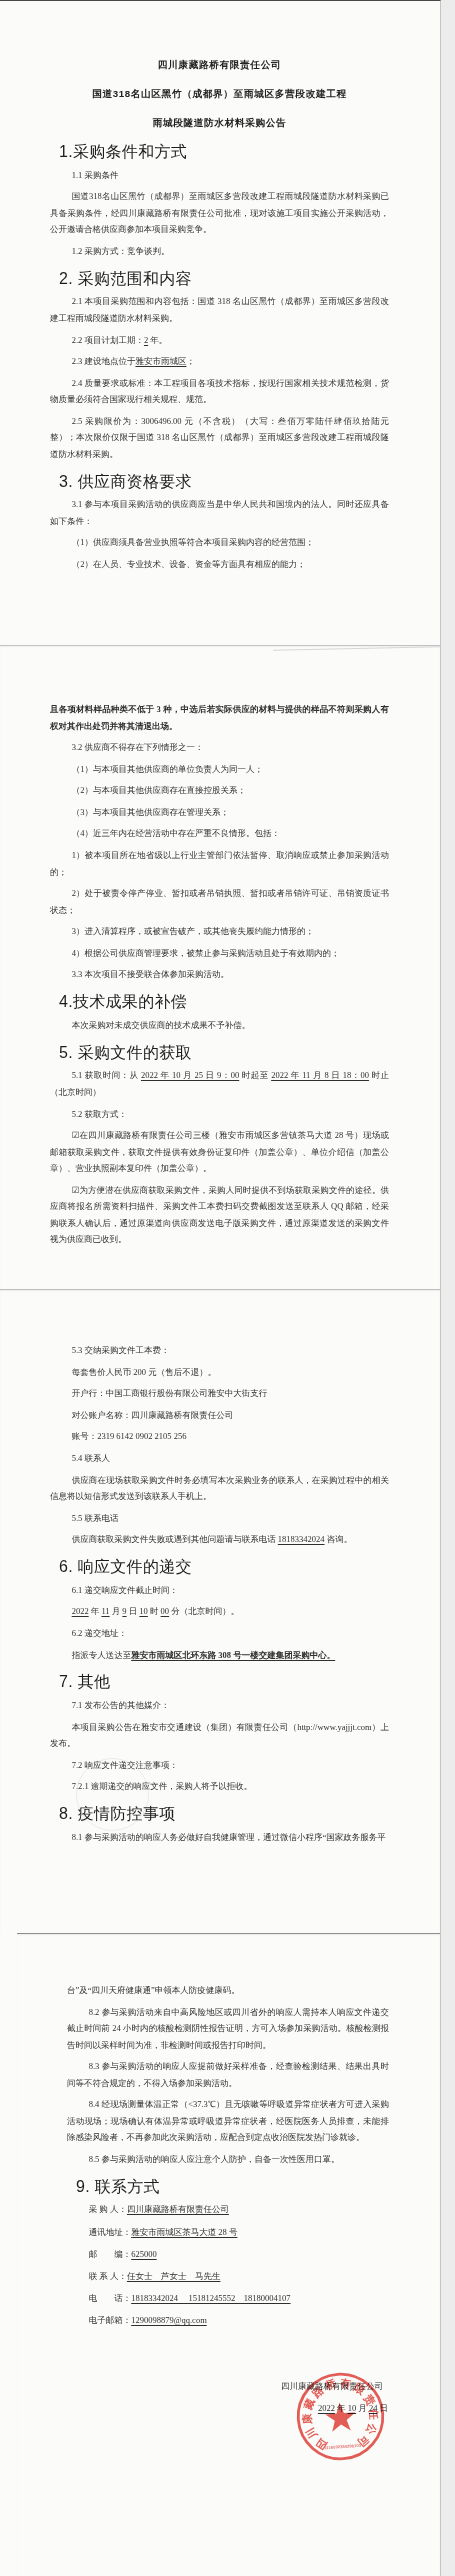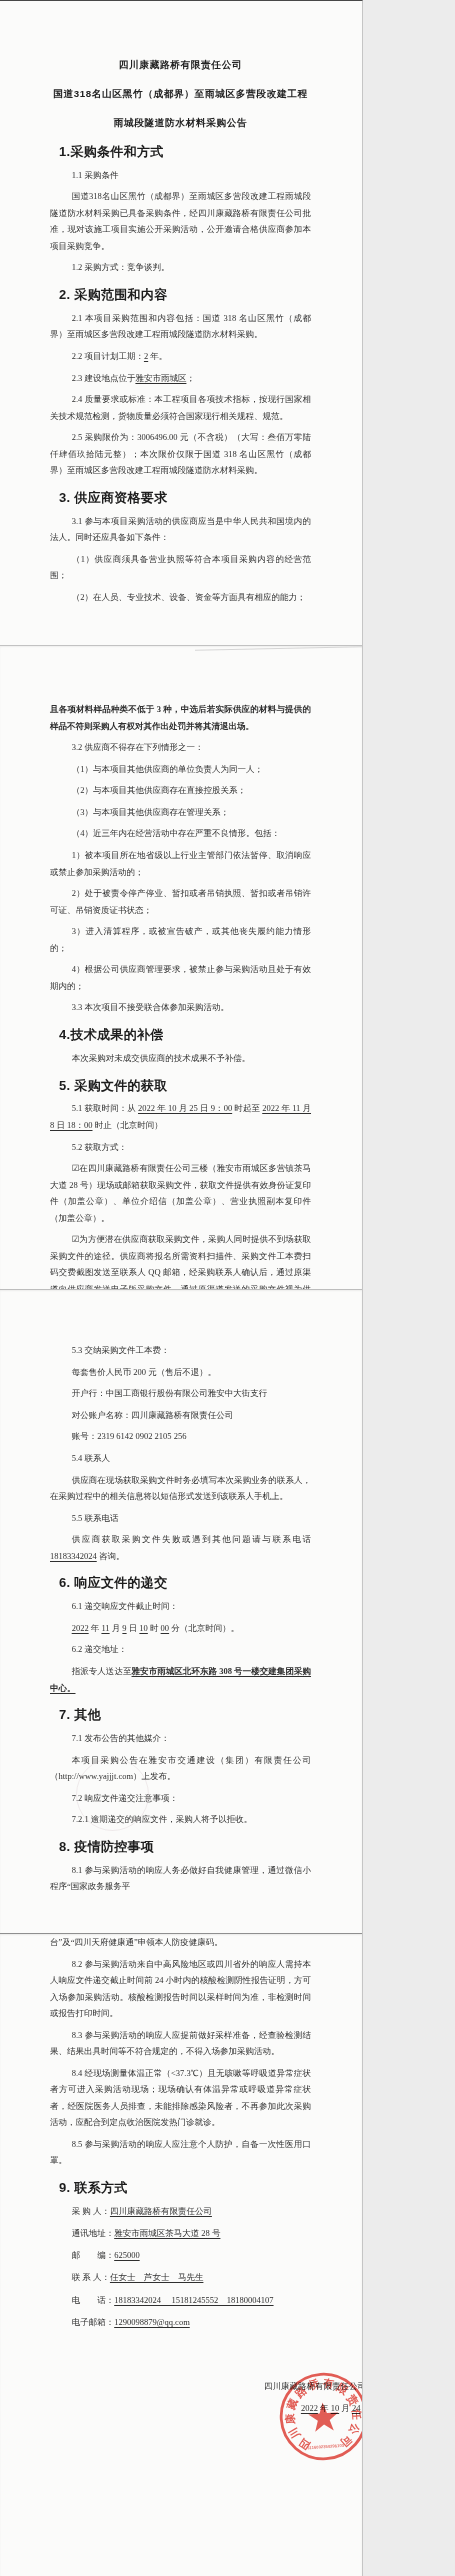--- a/index.html
+++ b/index.html
@@ -10,7 +10,7 @@
     width:455px;
   }
   .stack{
-    width:363px;
+    width:441px;
     border-top:1.1px solid #474747;
     border-right:0.6px solid #c5c5c5;
     border-bottom:0.6px solid #cfcfcf;

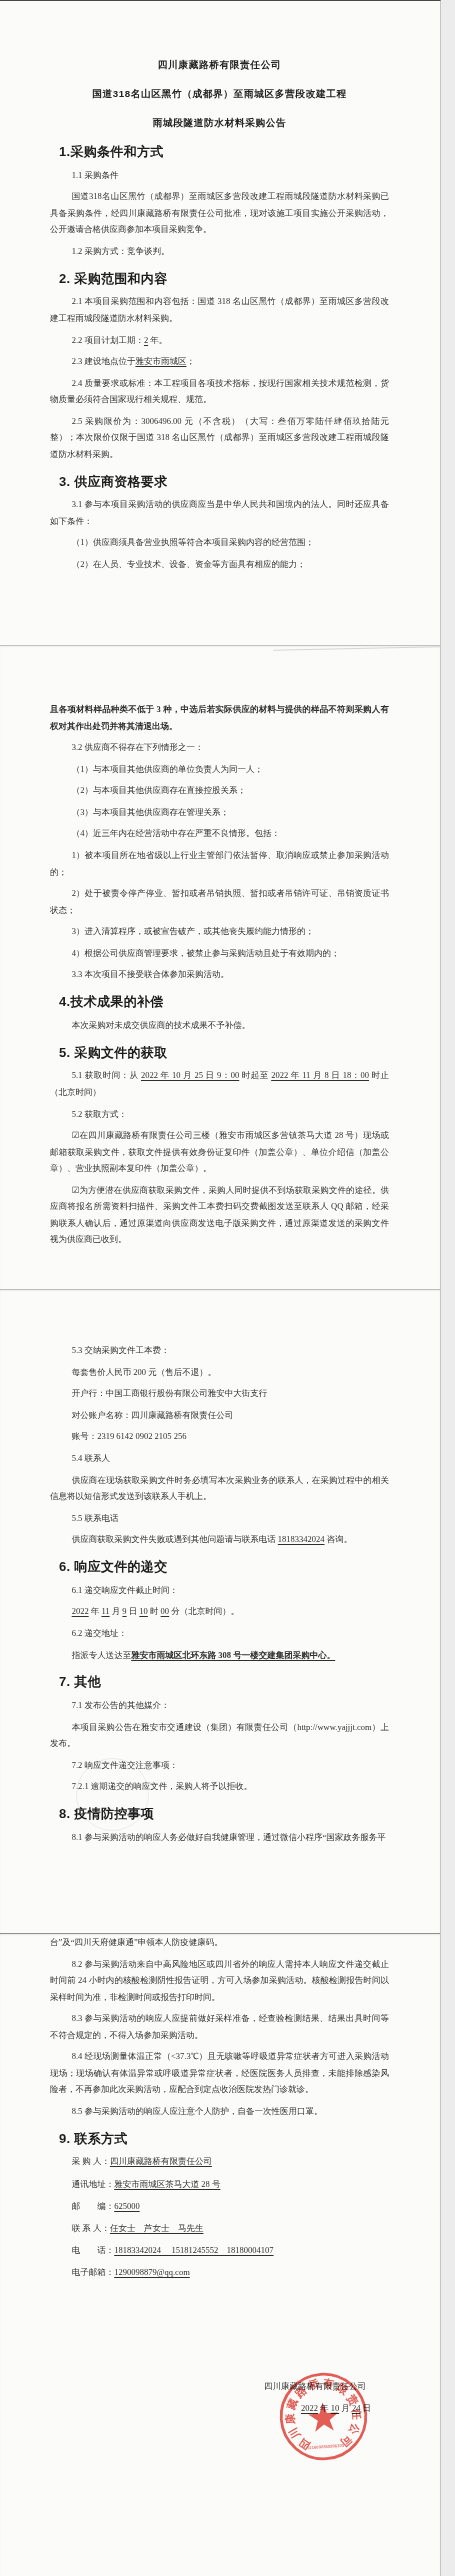--- a/index.html
+++ b/index.html
@@ -35,7 +35,7 @@
   .title-line{margin:0 0 12px;letter-spacing:0.6px;line-height:17px;}
   .h{
     font-family:"Liberation Sans","DejaVu Sans",sans-serif;
-    font-size:13px;font-weight:bold;color:#1d1d1d;
+    font-size:16px;font-weight:normal;color:#1d1d1d;
     margin:10.2px 0 6.8px 9px;line-height:17px;letter-spacing:0.3px;
   }
   .p{margin:0 0 5.1px;text-indent:2.55em;text-align:justify;font-family:Liberation Serif, serif;}

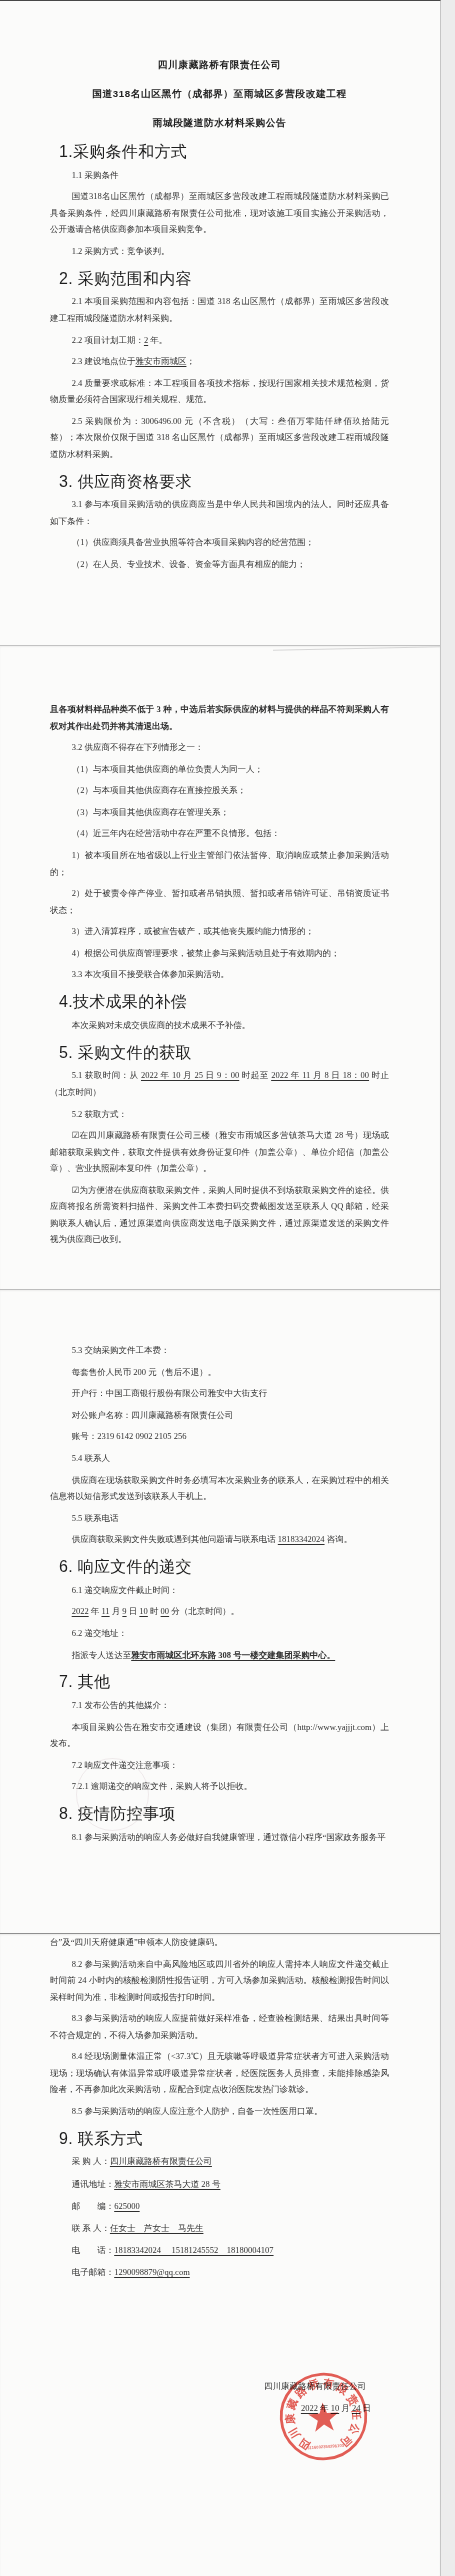--- a/index.html
+++ b/index.html
@@ -30,7 +30,7 @@
   .page-1{height:644px;padding-top:55px;}
   .page-2{height:644px;padding-top:55px;border-top:0.6px solid #c2c2c2;box-shadow:inset 0 1.1px 1.7px rgba(0,0,0,.05);}
   .page-3{height:644px;padding-top:52px;border-top:0.6px solid #bdbdbd;box-shadow:inset 0 1.1px 1.7px rgba(0,0,0,.06);}
-  .page-4{height:643px;border-top:1.1px solid #8f8f8f;box-shadow:inset 0 1.1px 1.7px rgba(0,0,0,.07);}
+  .page-4{height:643px;padding-top:48px;border-top:1.1px solid #8f8f8f;box-shadow:inset 0 1.1px 1.7px rgba(0,0,0,.07);margin-left:17px;}
   .titles{text-align:center;font-family:"Liberation Sans","DejaVu Sans",sans-serif;font-weight:bold;font-size:9.7px;color:#222;}
   .title-line{margin:0 0 12px;letter-spacing:0.6px;line-height:17px;}
   .h{

